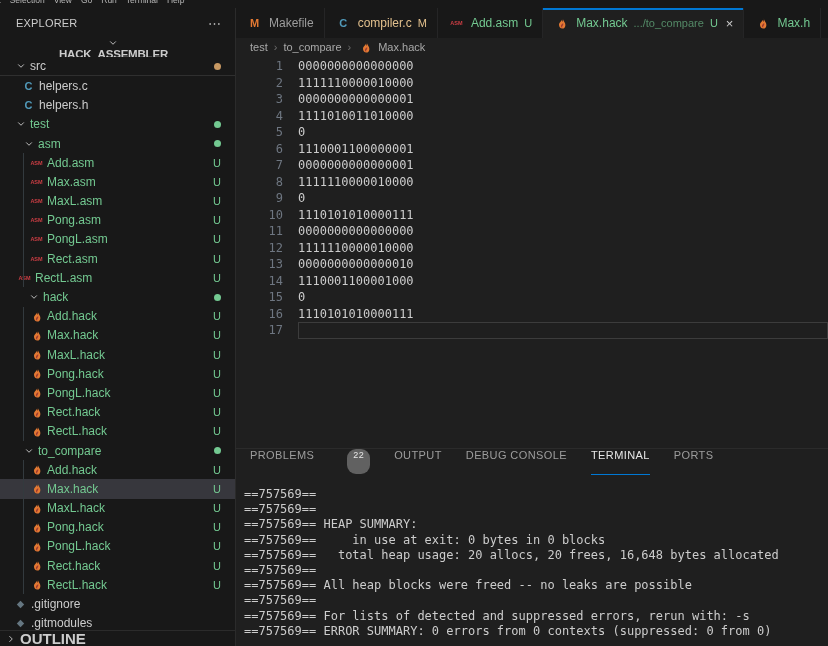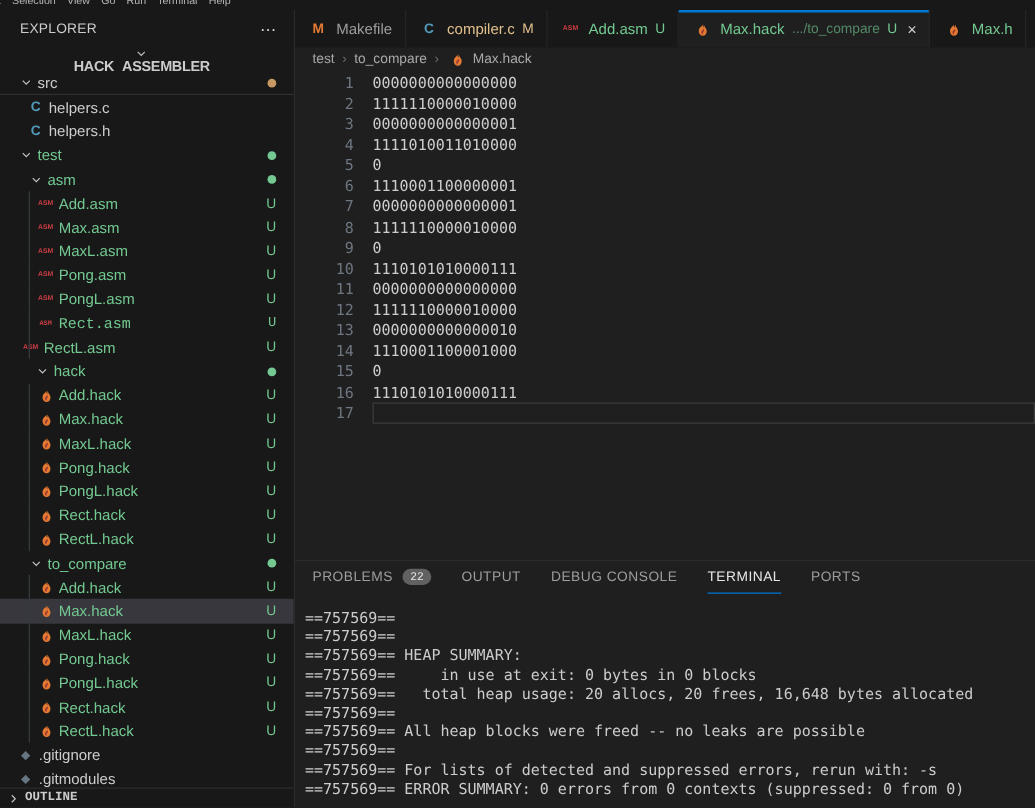--- a/index.html
+++ b/index.html
@@ -177,7 +177,7 @@
           <span class="tlabel green">PongL.asm</span>
           <span class="ubadge">U</span>
         </div>
-        <div class="trow g3" style="padding-left: 28px; font-family: Liberation Mono, monospace;">
+        <div class="trow g3" style="padding-left: 28px;">
           <span class="ficon fi-asm">ASM</span>
           <span class="tlabel green">Rect.asm</span>
           <span class="ubadge">U</span>

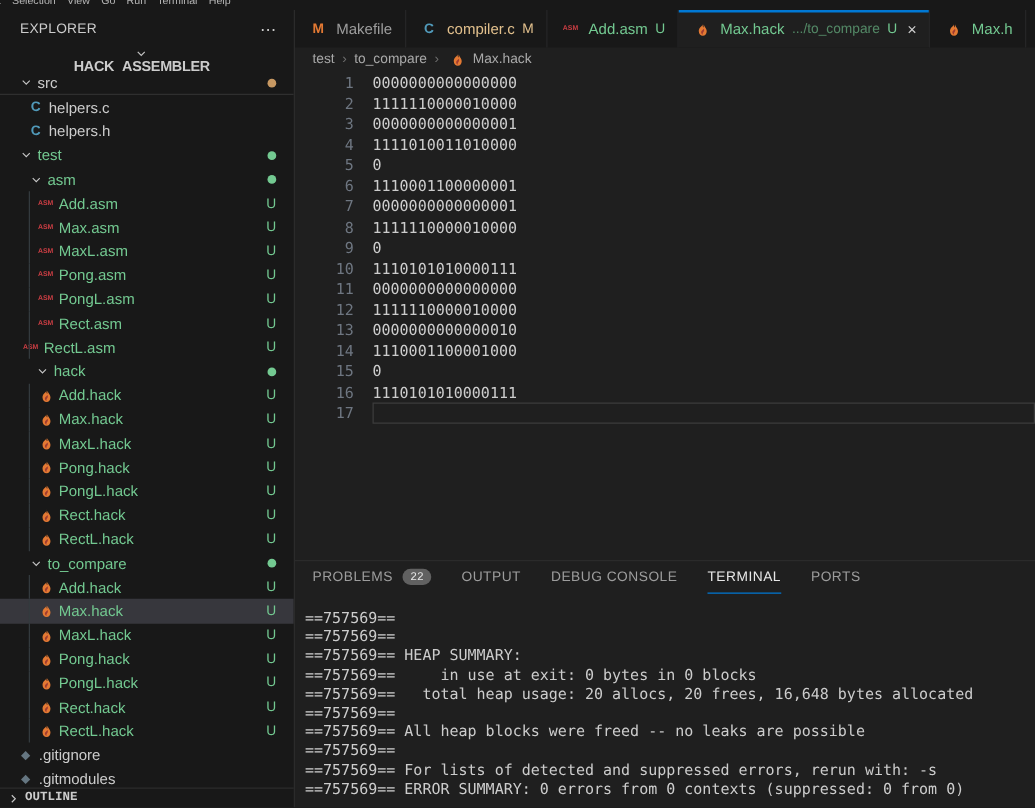--- a/index.html
+++ b/index.html
@@ -76,7 +76,7 @@
   .panel { height:198px; border-top:1px solid #2b2b2b; background:#1f1f1f;
            flex:none; display:flex; flex-direction:column; }
   .panel-tabs { height:26px; display:flex; gap:24px; padding-left:14px; flex:none; }
-  .ptab { display:flex; align-items:center; gap:8px; font-size:11px;
+  .ptab { display:flex; gap:8px; font-size:11px;
           letter-spacing:0.4px; color:#9d9d9d; border-bottom:1px solid transparent;
           cursor:pointer; }
   .ptab.active { color:#e7e7e7; border-bottom-color:#0078d4; }

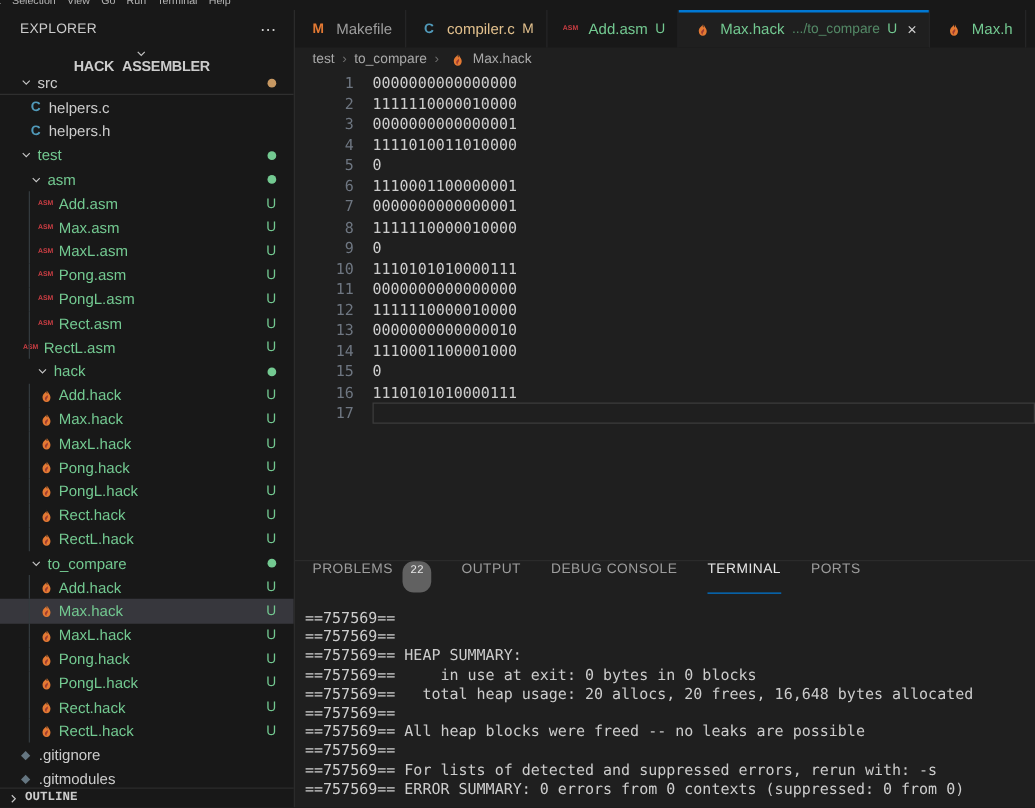--- a/index.html
+++ b/index.html
@@ -81,7 +81,7 @@
           cursor:pointer; }
   .ptab.active { color:#e7e7e7; border-bottom-color:#0078d4; }
   .pbadge { background:#616161; color:#e8e8e8; font-size:9px; border-radius:9px;
-            padding:2px 6px; line-height:1; }
+            padding:2px 6px; line-height:1;margin-left:25px; }
   .terminal { padding:12px 0 0 8px; font-family:"DejaVu Sans Mono", monospace;
               font-size:12px; color:#cccccc; }
   .term-line { height:15.2px; line-height:15.2px; white-space:pre; }

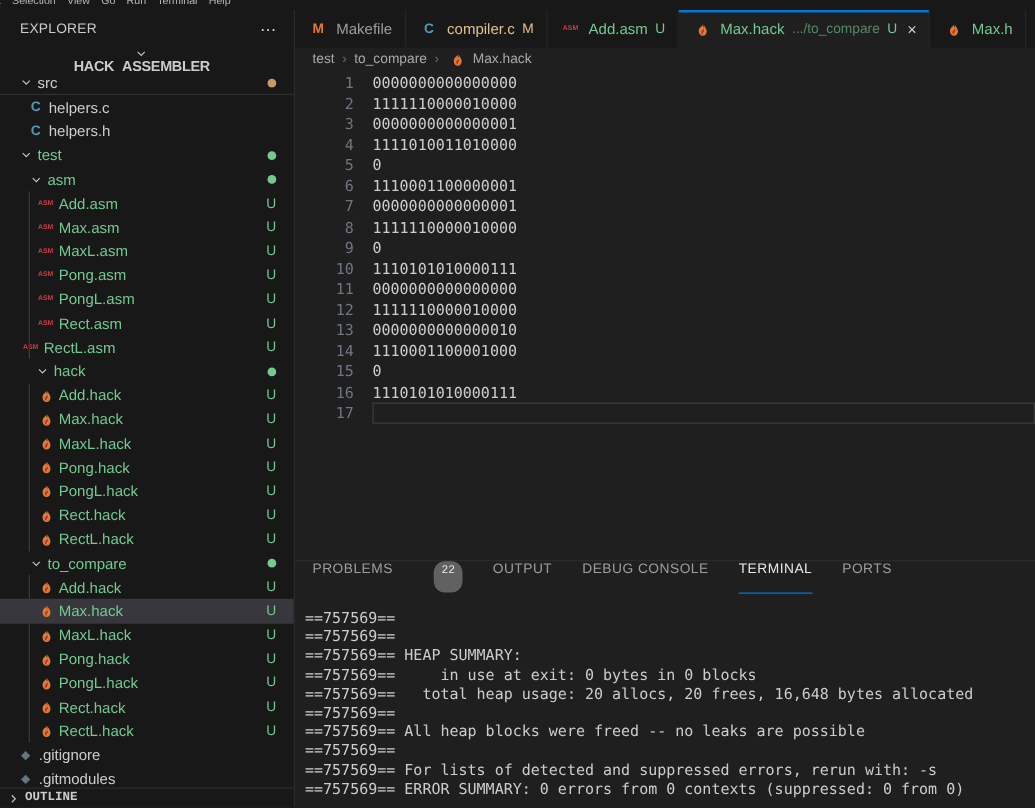--- a/index.html
+++ b/index.html
@@ -42,7 +42,7 @@
   .dot-g { background:#73c991; }
   .outline { height:16px; border-top:1px solid #2b2b2b; display:flex;
              align-items:center; padding-left:4px; }
-  .outline .tlabel { font-weight:700; font-size:10px; flex:none;font-family:Liberation Mono, monospace; }
+  .outline .tlabel { font-weight:700; font-size:15px; flex:none; }
 
   
   .right { width:592px; display:flex; flex-direction:column; }

